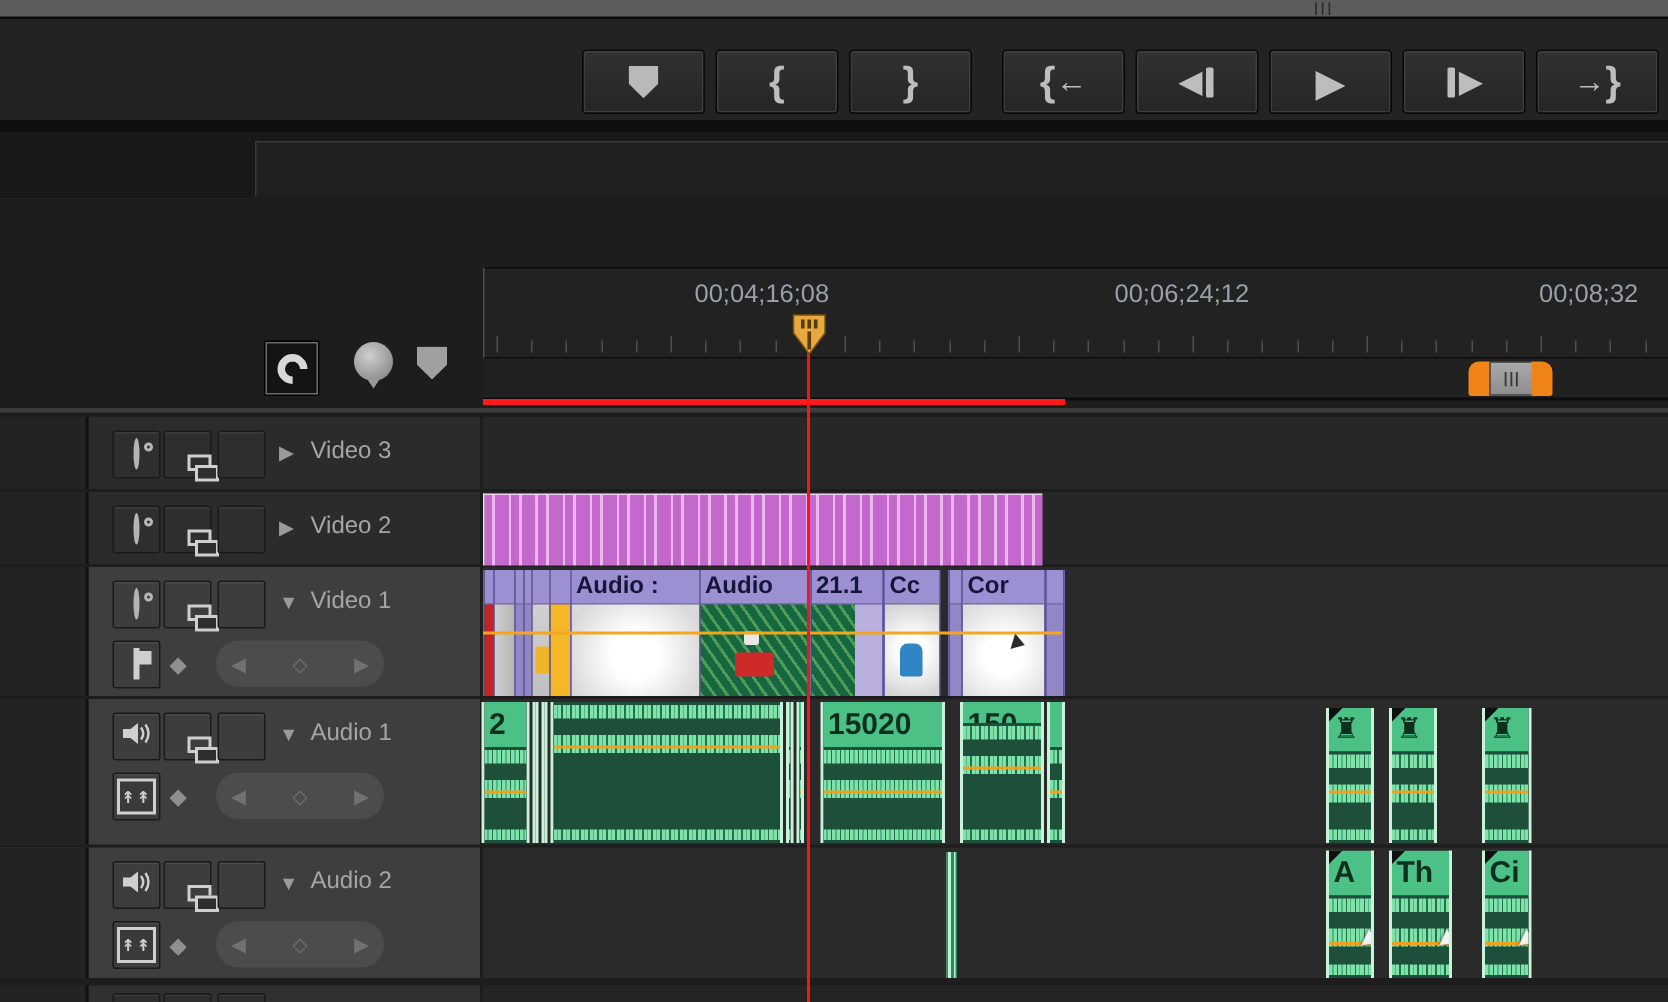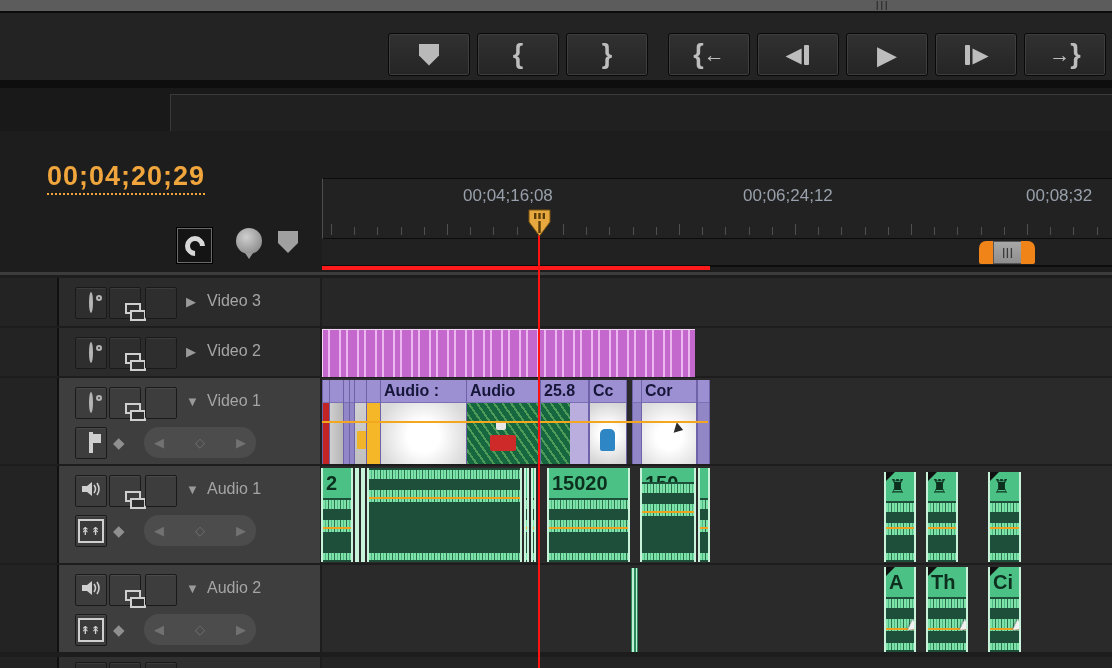--- a/index.html
+++ b/index.html
@@ -159,7 +159,6 @@
   </div>
 
   <div class="panel">
-    <div class="timecode">00;04;20;29</div>
 
     <div class="snapbox">
       <span class="magnet"></span>

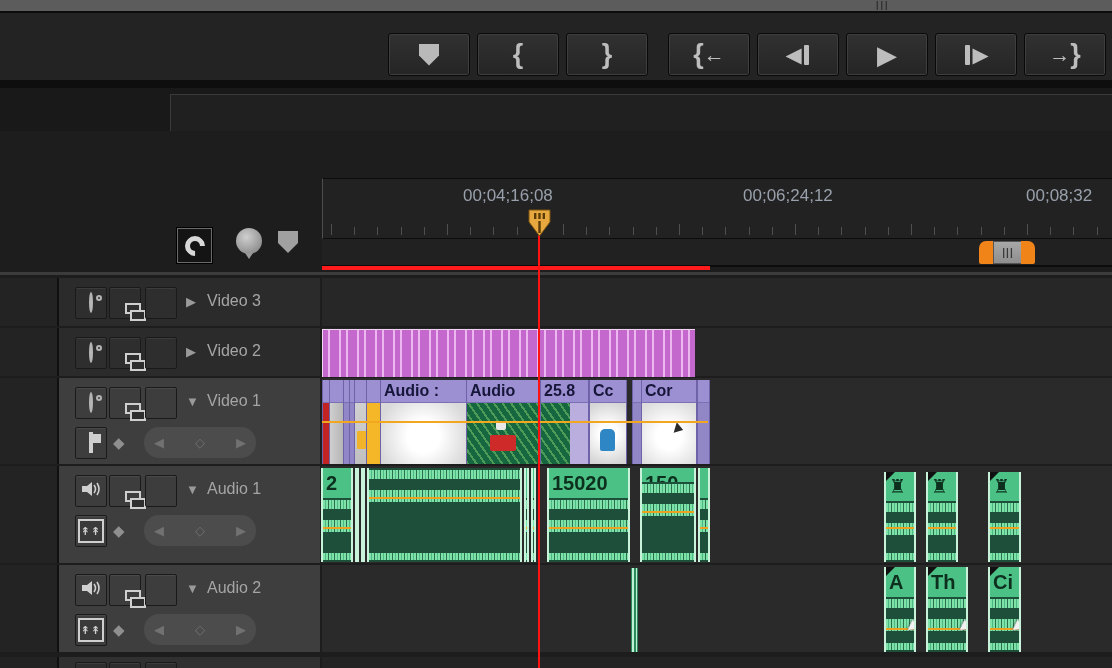--- a/index.html
+++ b/index.html
@@ -368,7 +368,7 @@
           <div class="v1thumb th-greenred"></div>
         </div>
         <div class="clip-v1" style="left: 540px; top: 249px; width: 47px; height: 84px;">
-          <div class="v1head">25.8</div>
+          <div class="v1head">21.1</div>
           <div class="v1thumb th-greenlav"></div>
         </div>
         <div class="clip-v1" style="left: 589px; top: 249px; width: 36px; height: 84px;">

